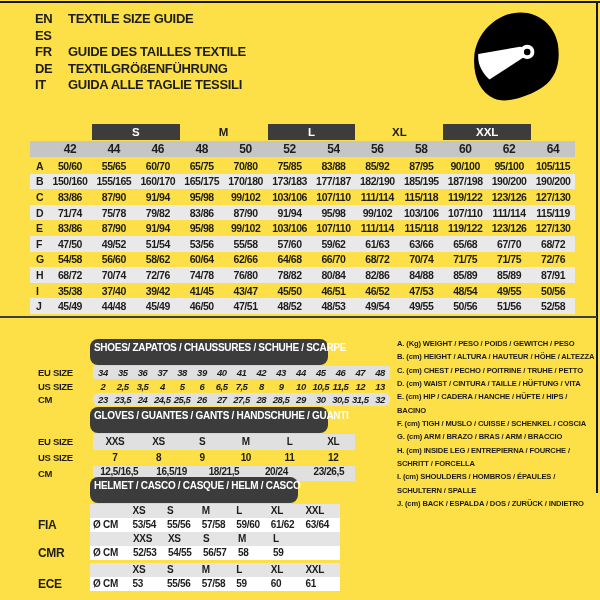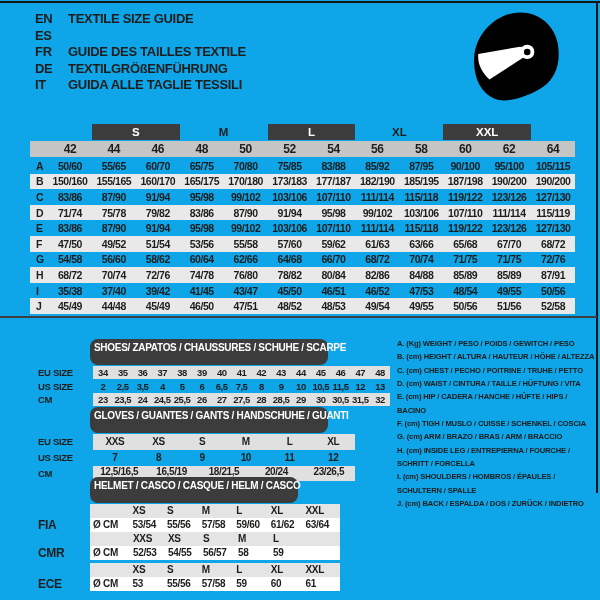--- a/index.html
+++ b/index.html
@@ -4,7 +4,7 @@
 <style>
   html,body{margin:0;padding:0;background:#fff;}
   .canvas{
-    position:relative;width:600px;height:600px;background:#0ea5e9;overflow:hidden;
+    position:relative;width:600px;height:600px;background:#fde047;overflow:hidden;
     font-family:"Liberation Sans",sans-serif;font-weight:bold;color:#1d1d1b;
   }
   .top-border{position:absolute;left:0;top:1px;width:600px;height:2px;background:#161616;}

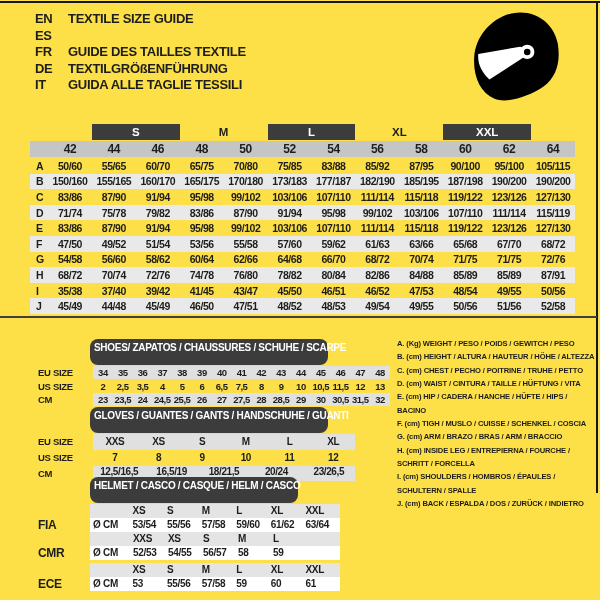--- a/index.html
+++ b/index.html
@@ -43,7 +43,7 @@
   .band.shaded{background:#e0e0e0;}
   .band .cell{text-align:center;white-space:nowrap;}
   .shoes .srow{height:13.4px;}
-  .shoes .band{width:297px;height:13.4px;}
+  .shoes .band{width:297px;height:13.4px;font-style:italic;}
   .shoes .band .cell{font-size:9.5px;letter-spacing:-0.5px;}
   .gloves .srow{height:15.8px;}
   .gloves .band{width:262px;height:15.8px;}

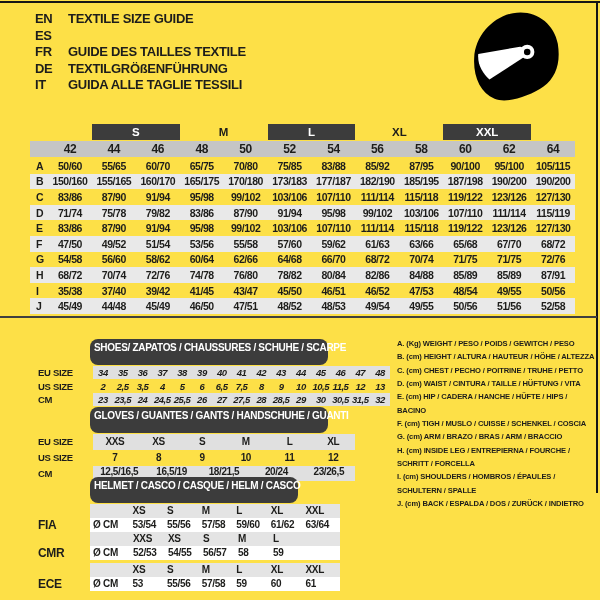--- a/index.html
+++ b/index.html
@@ -323,7 +323,7 @@
         </div>
         <div class="srow">
           <div class="rlabel">CM</div>
-          <div class="band shaded" style="grid-template-columns: repeat(15, 1fr);">
+          <div class="band shaded" style="grid-template-columns: repeat(15, 1fr); border-radius: 6px;">
             <div class="cell">23</div>
             <div class="cell">23,5</div>
             <div class="cell">24</div>

